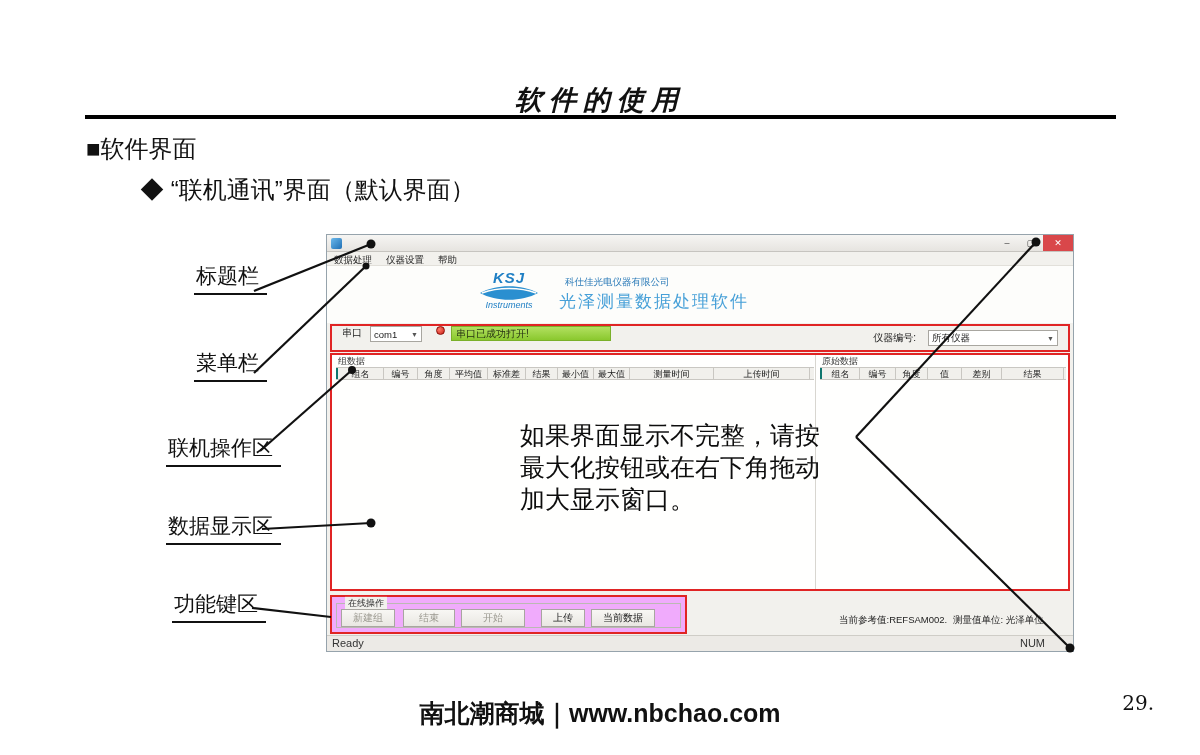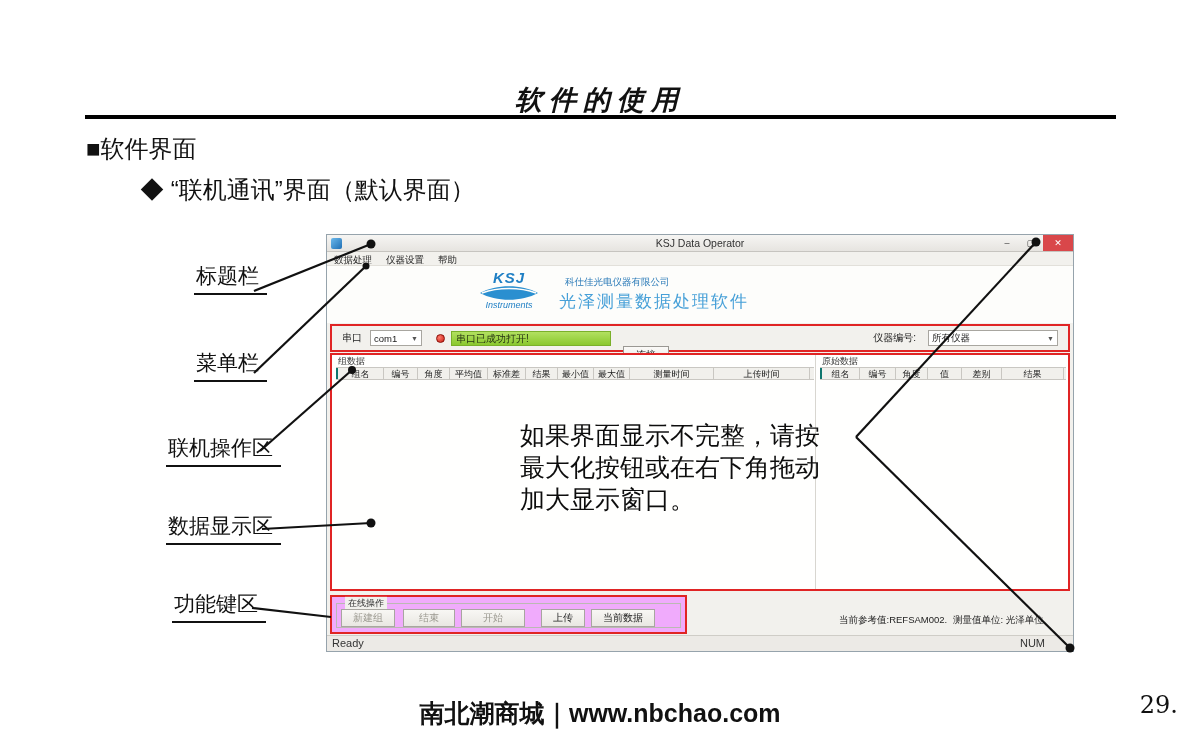--- a/index.html
+++ b/index.html
@@ -134,7 +134,6 @@
 
     <div class="titlebar">
       <span class="app-icon"></span>
-      <span class="titlebar-title">KSJ Data Operator</span>
       <span class="win-controls">
         <span class="win-btn">–</span>
         <span class="win-btn">▢</span>

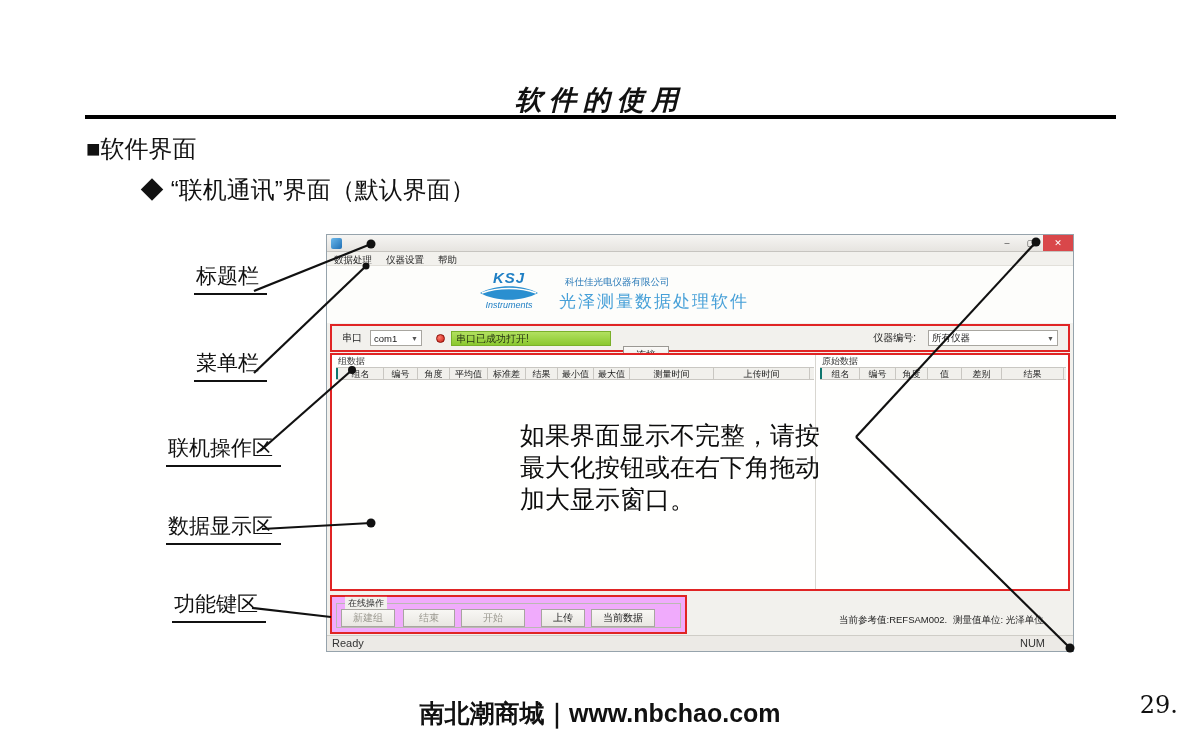--- a/index.html
+++ b/index.html
@@ -61,7 +61,7 @@
   .red-box { border:2px solid #e02424; }
 
   .serial-row { position:absolute; left:3px; top:89px; width:740px; height:28px; background:#f2f1ed; }
-  .serial-inner { display:flex; align-items:center; height:100%; }
+  .serial-inner { display:flex; align-items:flex-start; height:100%; }
   .lbl-serial { margin-left:10px; }
   .select { height:16px; background:#fff; border:1px solid #a8a6a0; display:flex; align-items:center;
             font-size:9.5px; padding:0 3px; }

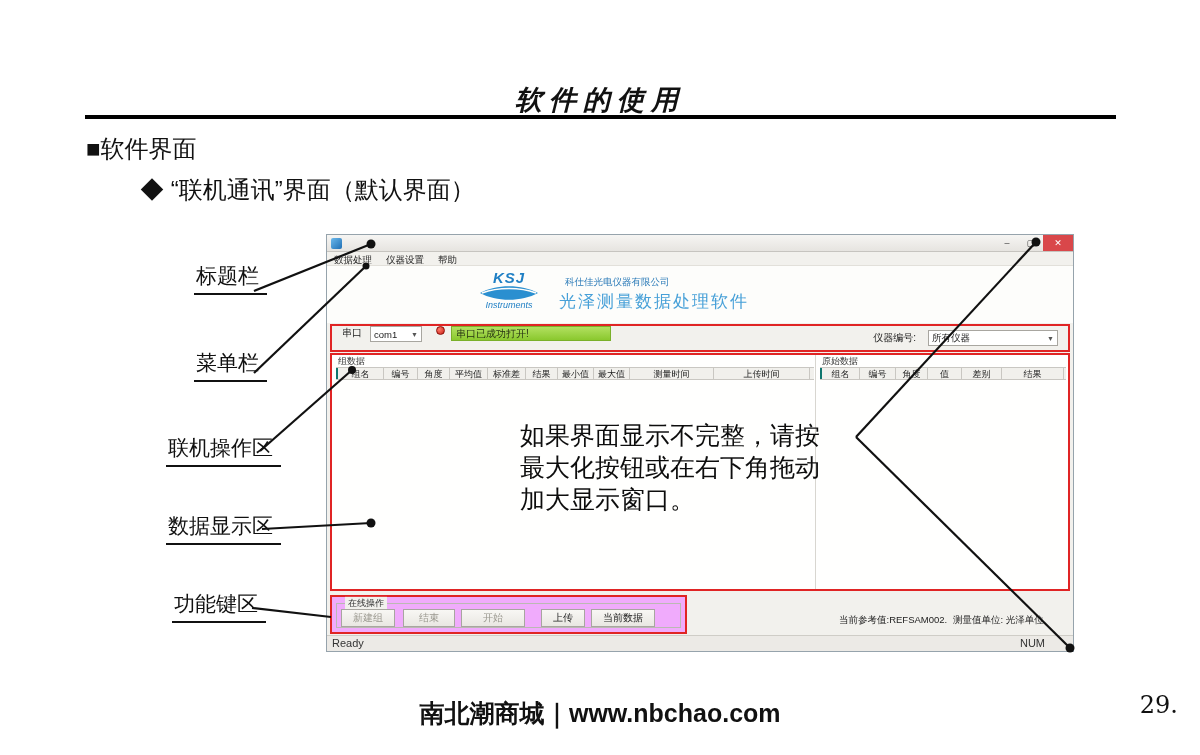--- a/index.html
+++ b/index.html
@@ -16,7 +16,7 @@
   .bullet-line { position:absolute; top:174px; left:140px; font-size:24px; }
   .footer { position:absolute; top:697px; left:0; width:100%; text-align:center;
             font-size:25px; font-weight:bold; }
-  .page-num { position:absolute; top:691px; right:22px; font-size:24px;
+  .page-num { position:absolute; top:691px; right:46px; font-size:20px;
               font-family:"DejaVu Serif", serif; }
 
   

